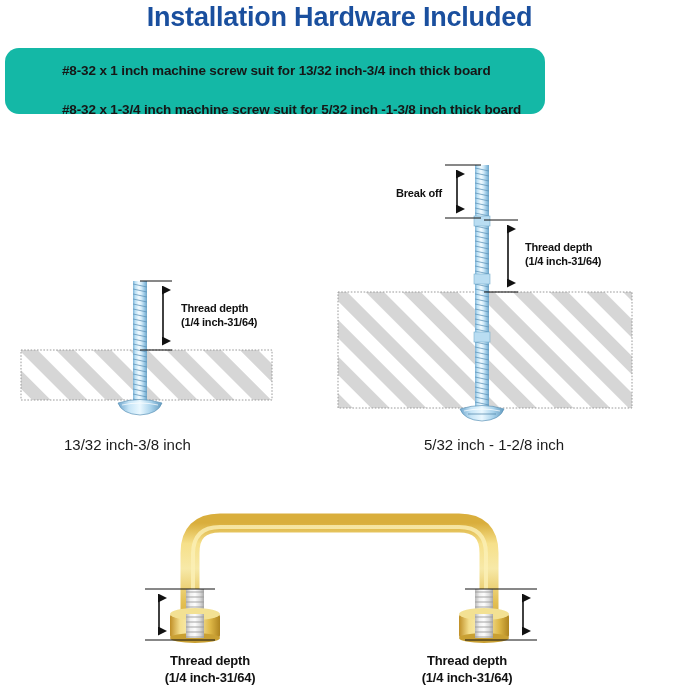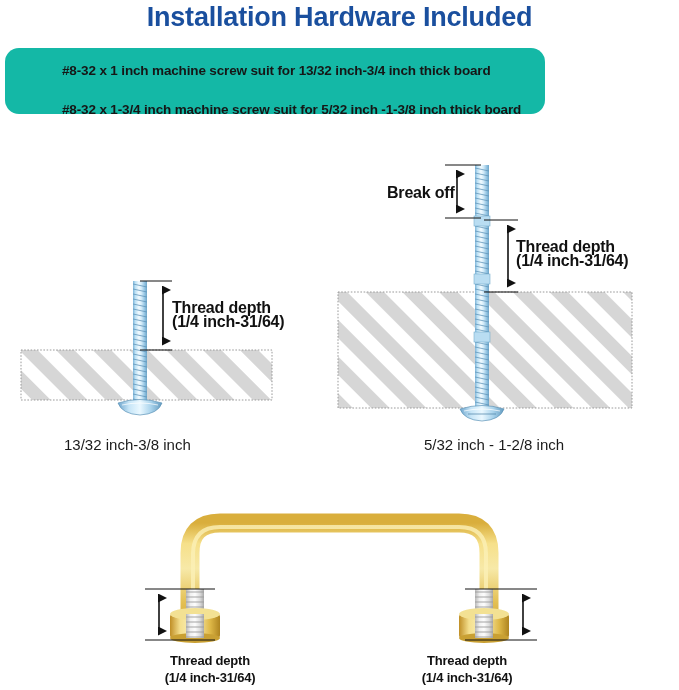--- a/index.html
+++ b/index.html
@@ -77,12 +77,13 @@
   
   .dim-label {
     position: absolute;
-    font-size: 16px;
+    font-size: 11px;
     font-weight: bold;
     color: #111111;
     white-space: nowrap;
     line-height: 14px;
     letter-spacing: -0.2px;
+    margin-left: 9px;
   }
   #dim-left-thread   { left: 172px; top: 301px; }
   #dim-breakoff      { left: 387px; top: 186px; }

